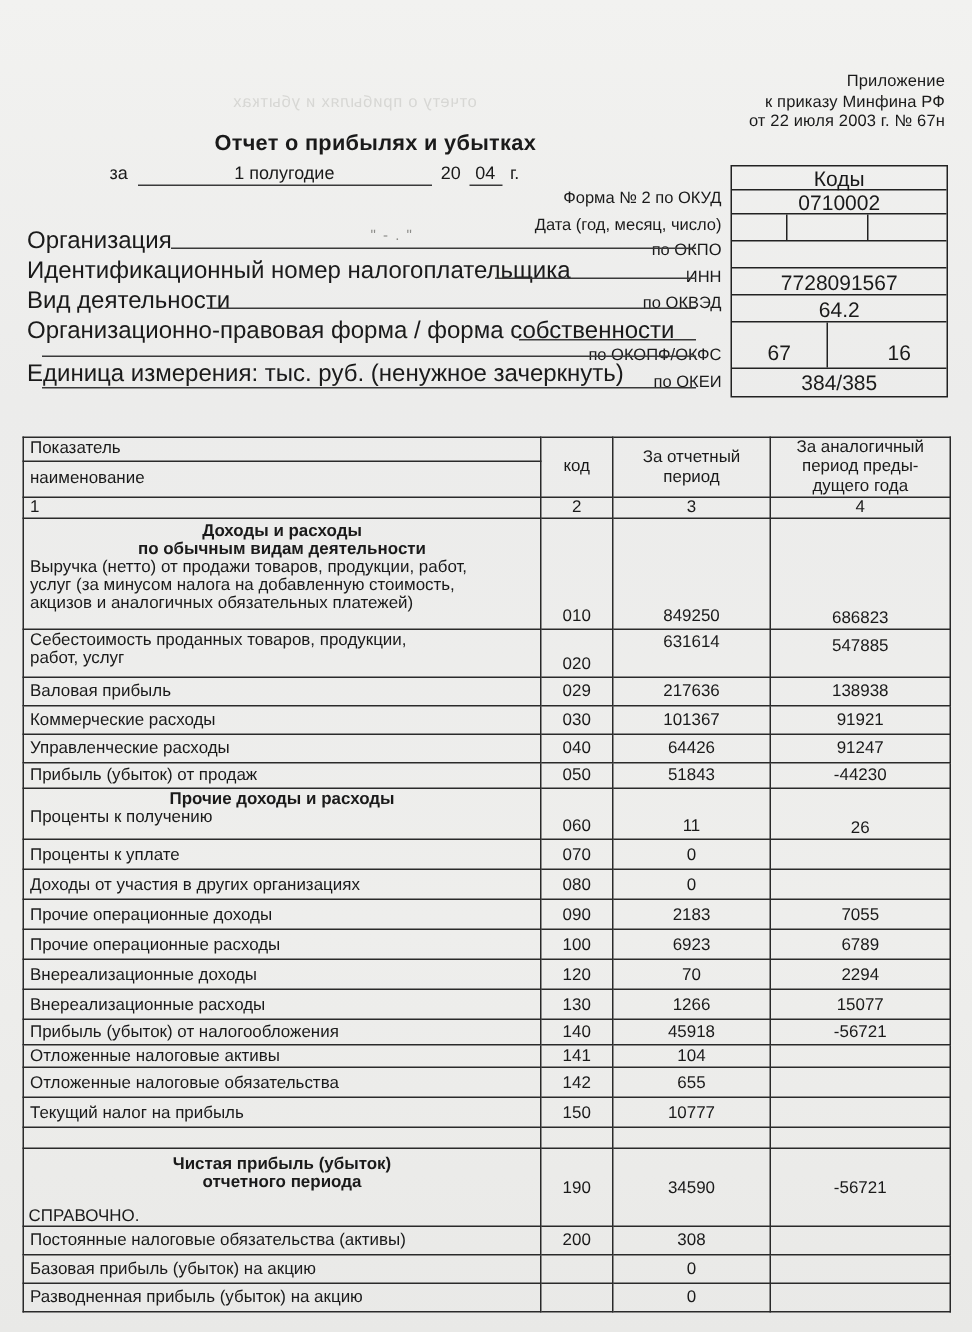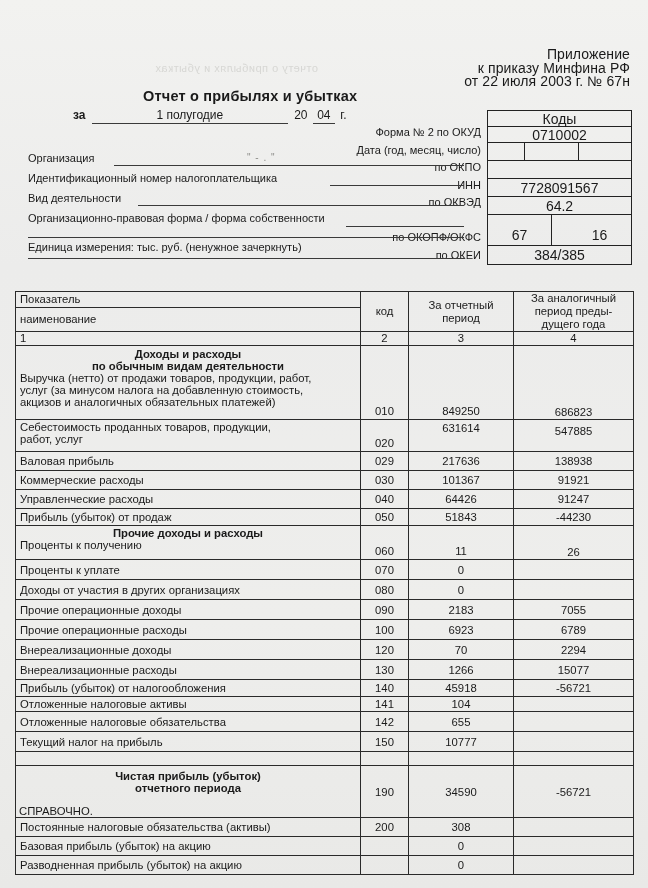--- a/index.html
+++ b/index.html
@@ -30,7 +30,7 @@
     right: 18px;
     top: 48px;
     text-align: right;
-    font-size: 14px;
+    font-size: 11px;
     line-height: 13.5px;
     letter-spacing: .1px;
   }

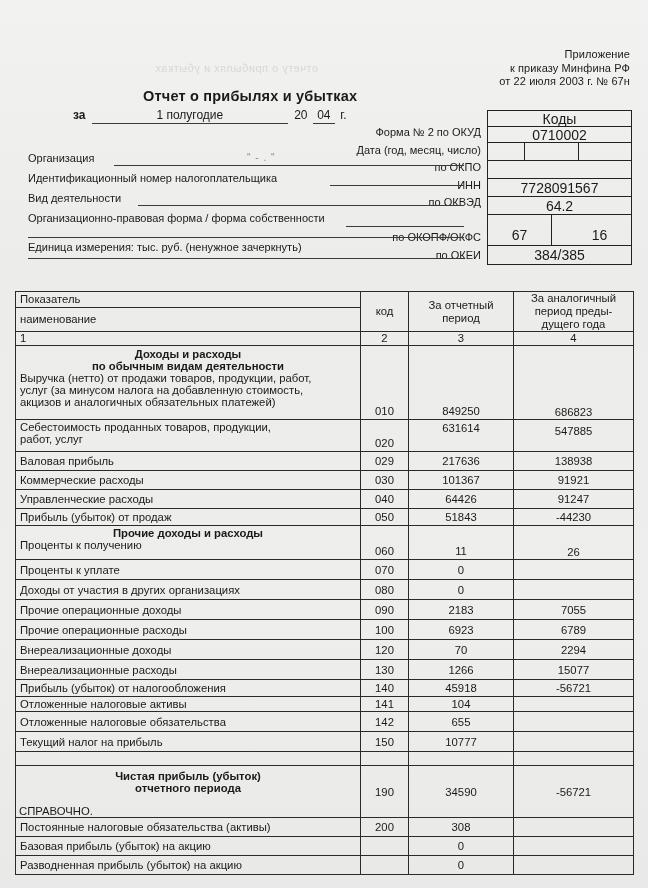--- a/index.html
+++ b/index.html
@@ -61,7 +61,7 @@
     font-size: 12px;
     white-space: nowrap;
   }
-  .period-line .lbl { font-weight: bold; }
+  .period-line .lbl { font-weight: normal; }
   .ul-long {
     display: inline-block;
     width: 196px;

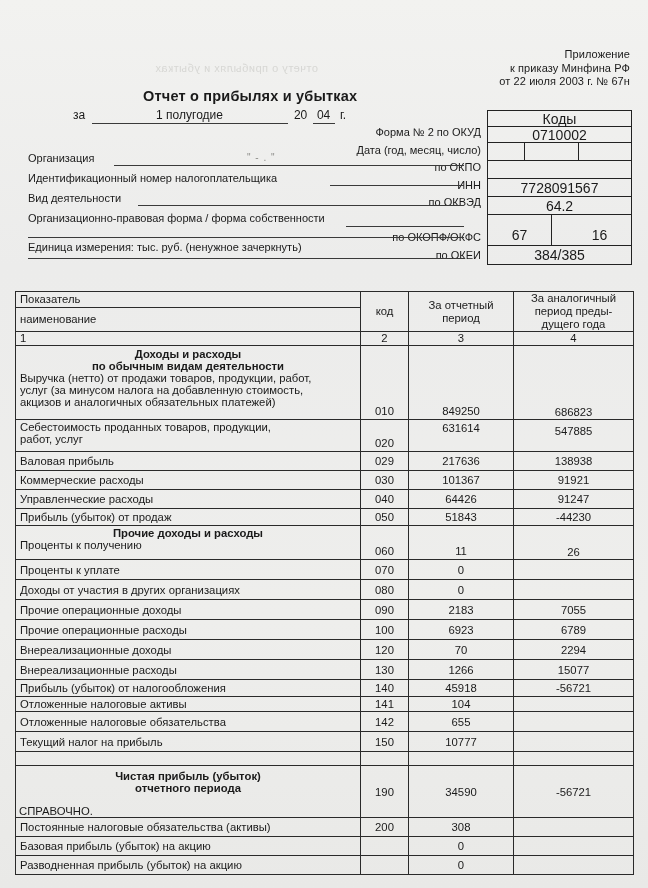--- a/index.html
+++ b/index.html
@@ -118,7 +118,7 @@
   .codes-box .split3 > div { height: 17px; }
 
   
-  .lefts { position: absolute; left: 28px; font-size: 11px; white-space: nowrap; }
+  .lefts { position: absolute; left: 18px; font-size: 16px; white-space: nowrap; }
   .rule {
     position: absolute;
     border-bottom: 1.4px solid #3a3a3a;

